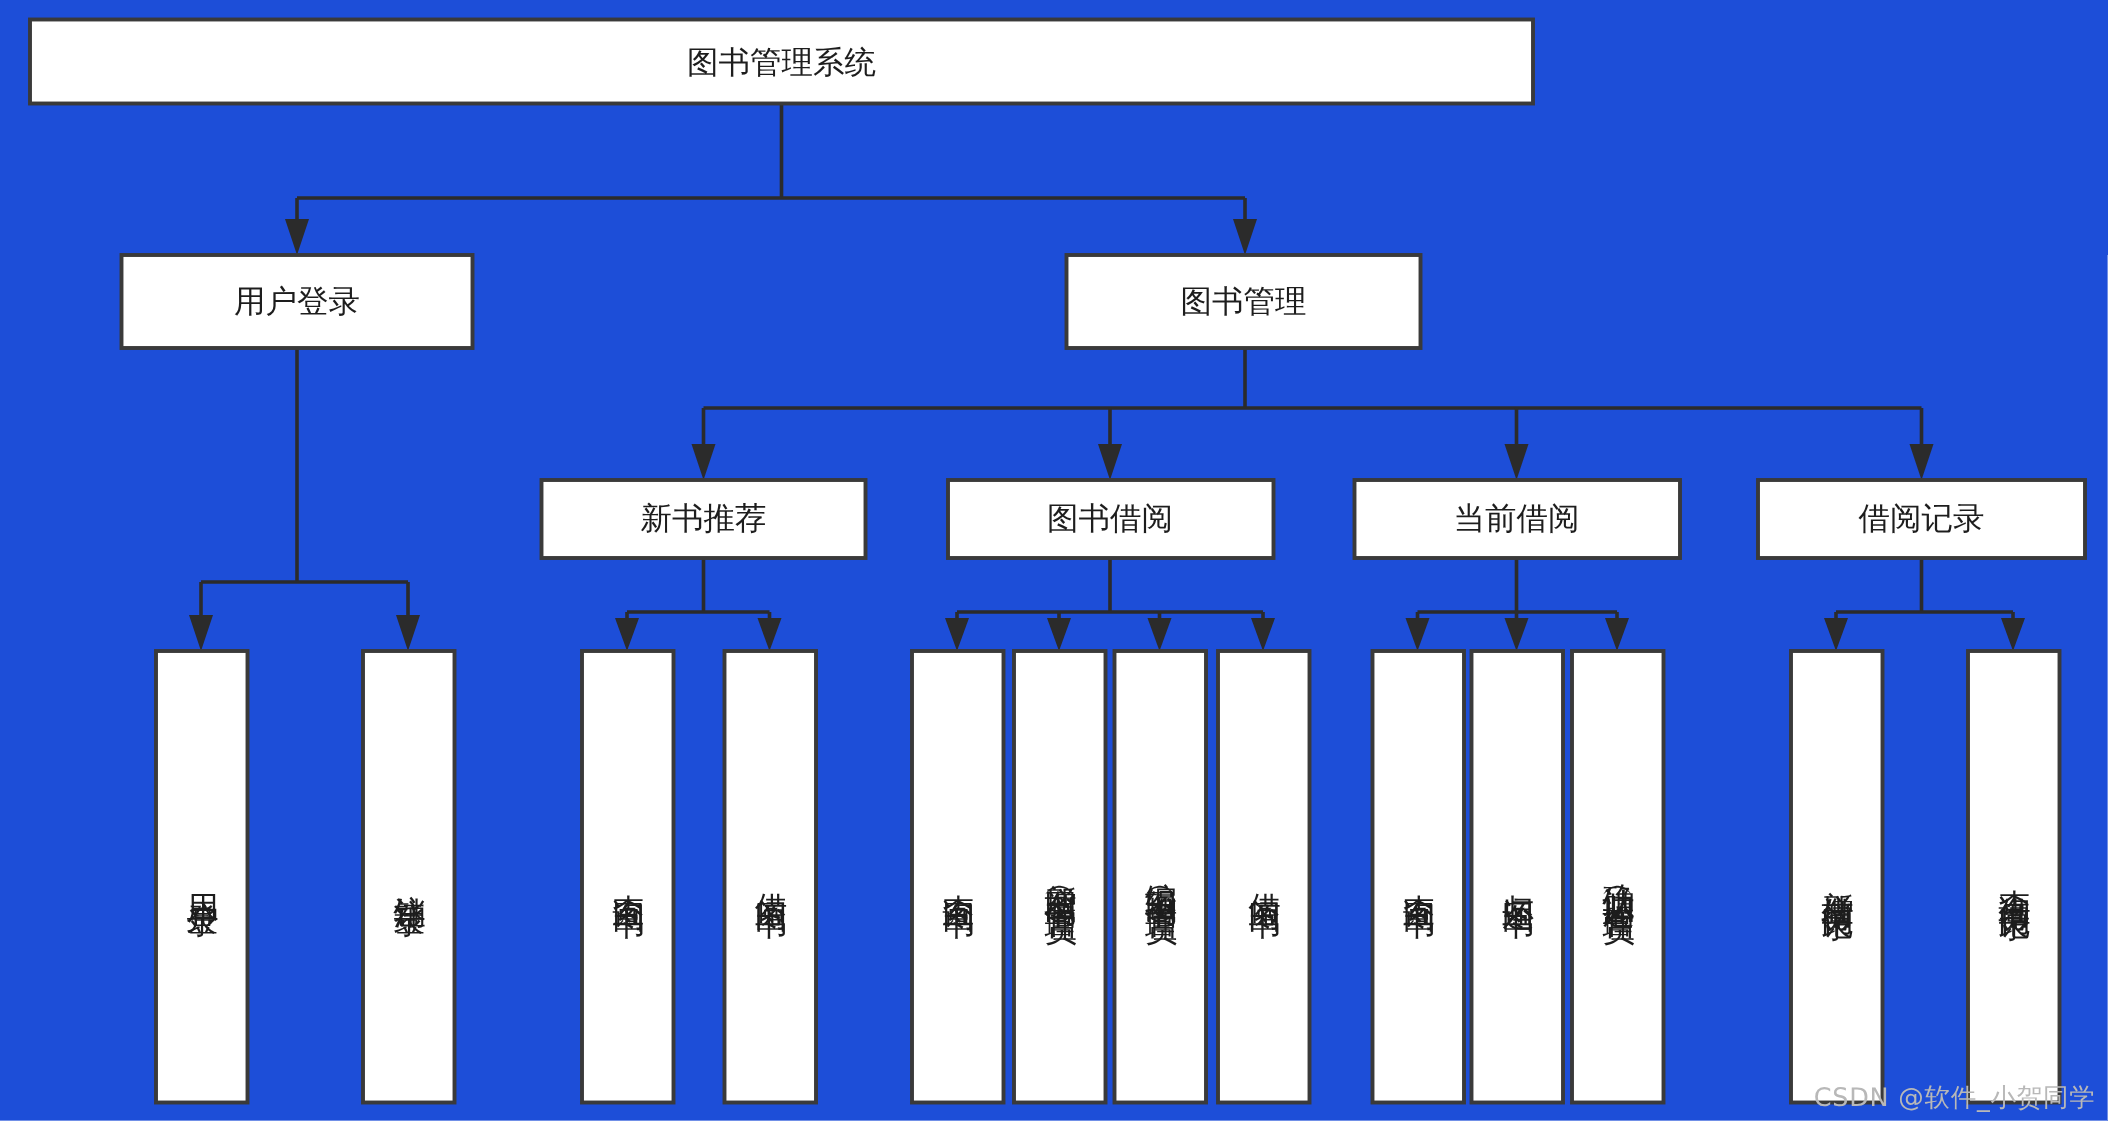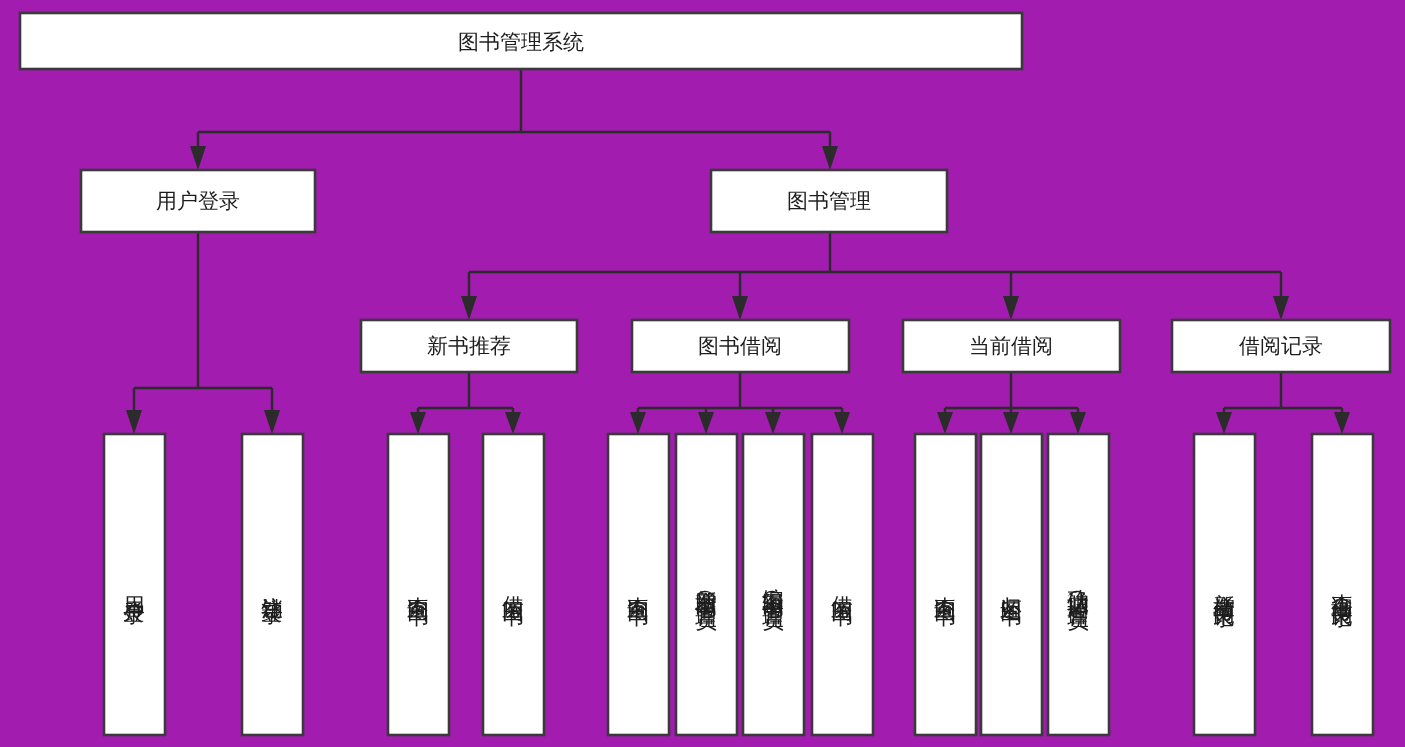--- a/index.html
+++ b/index.html
@@ -17,7 +17,7 @@
     position: relative;
     width: 1405px;
     height: 747px;
-    background: #a21caf;
+    background: #1d4ed8;
   }
   svg#tree-svg {
     position: absolute;

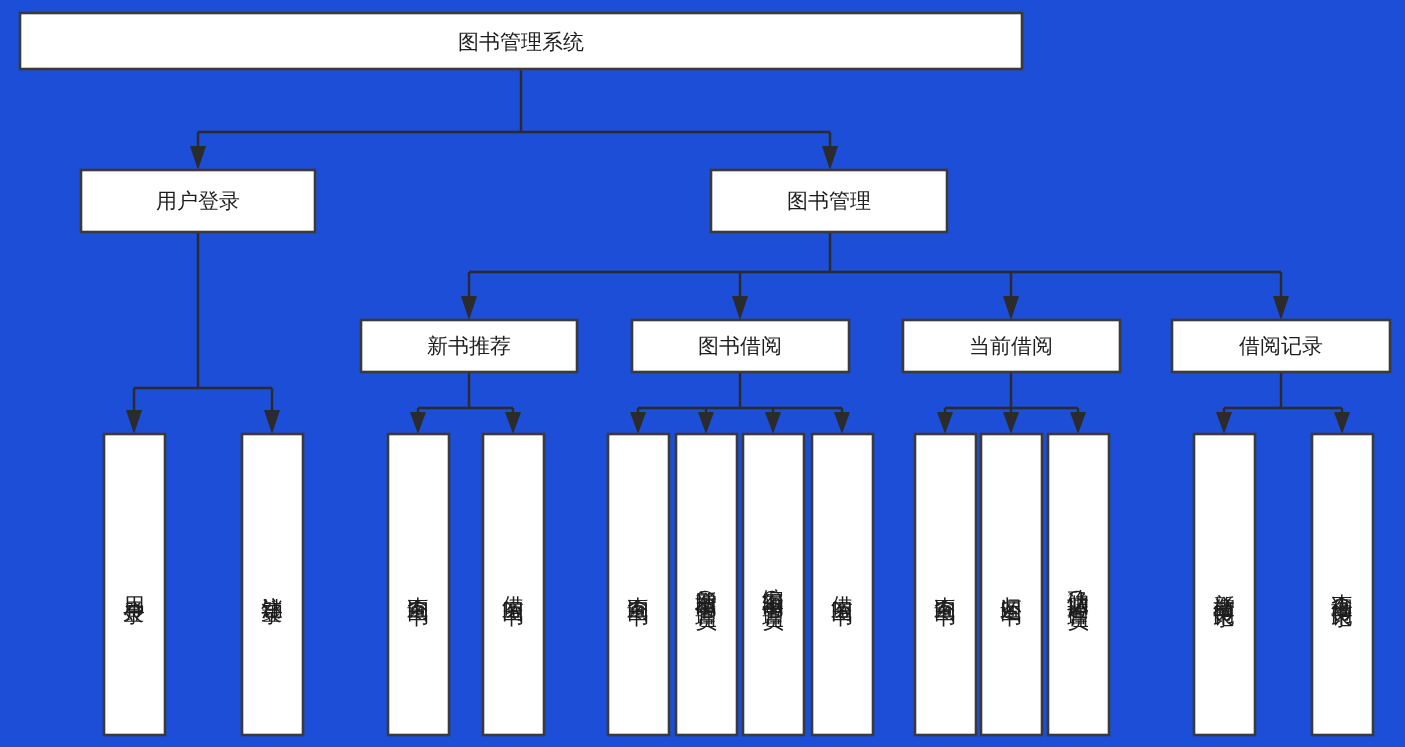--- a/index.html
+++ b/index.html
@@ -226,6 +226,7 @@
 
   </svg>
 
+  <div class="watermark">CSDN @软件_小贺同学</div>
 </div>
 
 </body></html>

